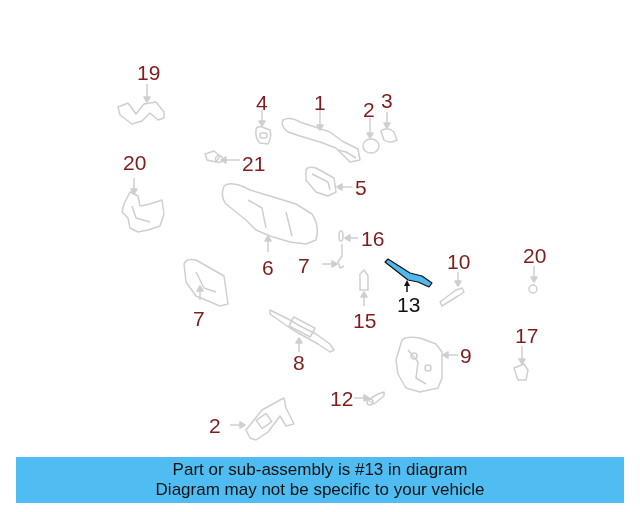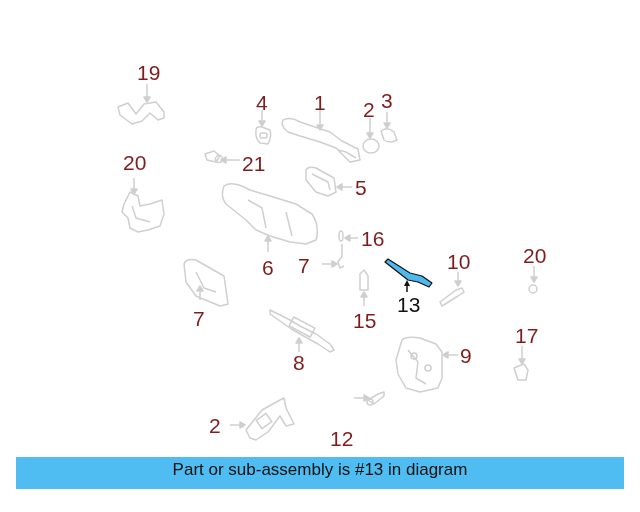--- a/index.html
+++ b/index.html
@@ -176,7 +176,7 @@
   <span class="callout" style="left:515px;top:325px;">17</span>
   <span class="callout" style="left:293px;top:352px;">8</span>
   <span class="callout" style="left:460px;top:345px;">9</span>
-  <span class="callout" style="left:330px;top:388px;margin-top:40px;">12</span>
+  <span class="callout" style="left:330px;top:388px;">12</span>
   <span class="callout" style="left:209px;top:415px;">2</span>
 </div>
 

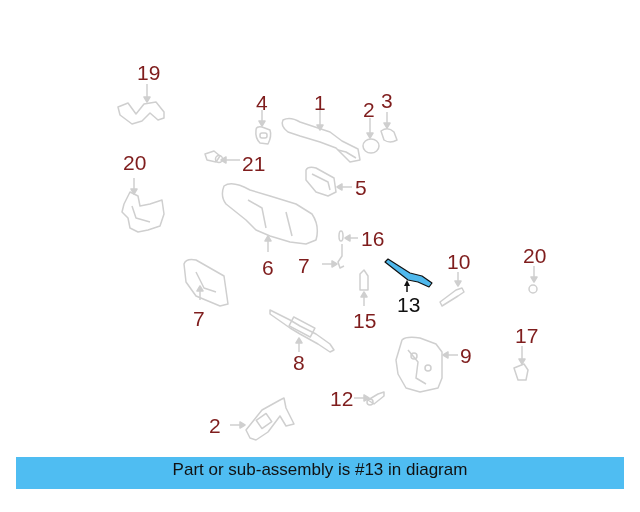--- a/index.html
+++ b/index.html
@@ -7,7 +7,7 @@
   #diagram { position:absolute; left:0; top:0; width:640px; height:450px; }
   .callout { position:absolute; font-size:21px; color:#7f1d1d; line-height:1; font-family:"Liberation Sans", sans-serif; }
   .callout.active { color:#111111;text-align:center; }
-  #banner { position:absolute; left:16px; top:457px; width:608px; height:32px; background:#4fbdf2; text-align:center; color:#111; font-size:17px; line-height:20px; padding-top:3px; box-sizing:border-box; }
+  #banner { position:absolute; left:16px; top:457px; width:608px; height:46px; background:#4fbdf2; text-align:center; color:#111; font-size:17px; line-height:20px; padding-top:3px; box-sizing:border-box; }
   #banner div { white-space:nowrap; }
 </style>
 </head>

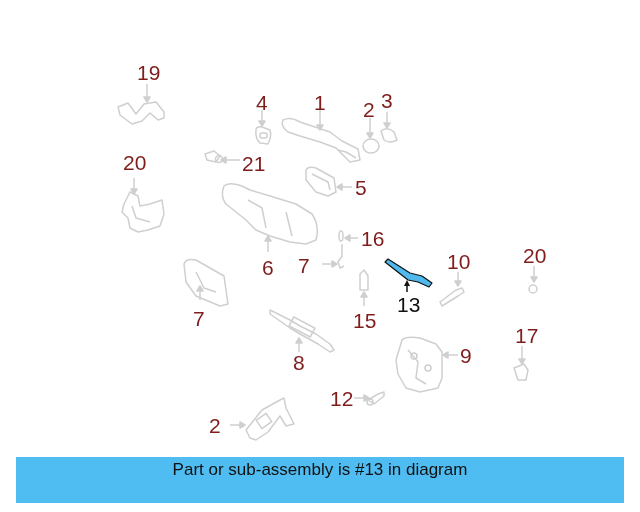--- a/index.html
+++ b/index.html
@@ -182,6 +182,7 @@
 
 <div id="banner">
   <div>Part or sub-assembly is #13 in diagram</div>
+  <div>Diagram may not be specific to your vehicle</div>
 </div>
 
 </body></html>

